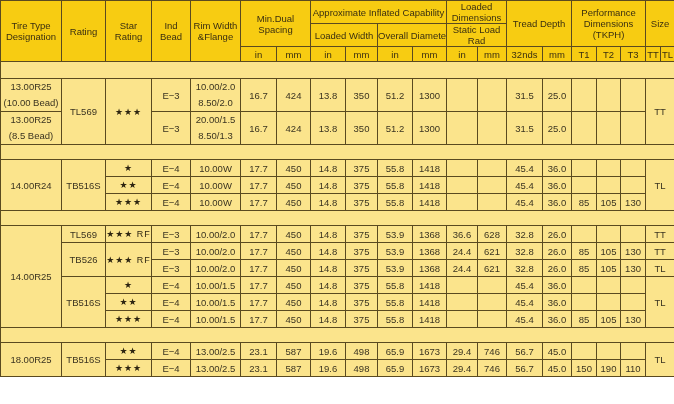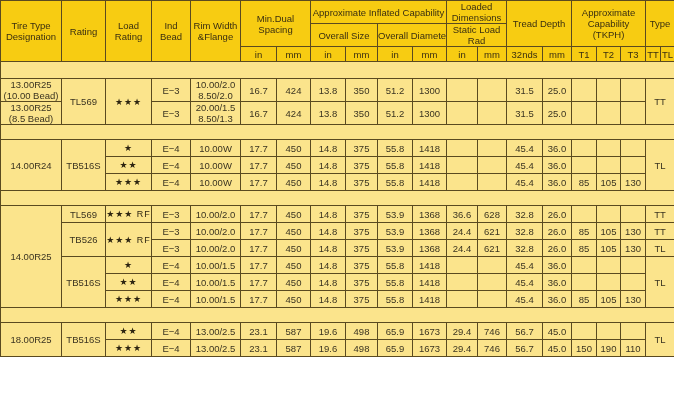--- a/index.html
+++ b/index.html
@@ -51,7 +51,7 @@
       <th colspan="4" class="wrap">Approximate Inflated Capability</th>
       <th colspan="2" class="wrap">Loaded Dimensions</th>
       <th colspan="2" rowspan="2">Tread Depth</th>
-      <th colspan="3" rowspan="2" class="wrap">Approximate Capability (TKPH)</th>
+      <th colspan="3" rowspan="2" class="wrap">Performance Dimensions (TKPH)</th>
       <th colspan="2" rowspan="2">Type</th>
     </tr>
     <tr style="height:20px">

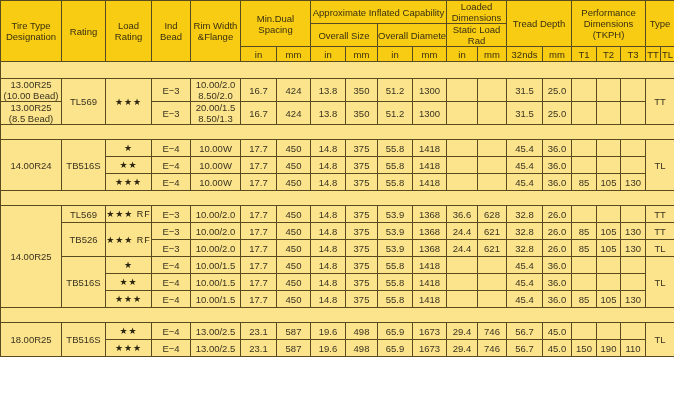--- a/index.html
+++ b/index.html
@@ -44,7 +44,7 @@
     <tr style="height:20px">
       <th rowspan="3" class="wrap">Tire Type Designation</th>
       <th rowspan="3">Rating</th>
-      <th rowspan="3" class="wrap">Load Rating</th>
+      <th rowspan="3" class="wrap">Star Rating</th>
       <th rowspan="3" class="wrap">Ind Bead</th>
       <th rowspan="3" class="wrap">Rim Width &amp;Flange</th>
       <th colspan="2" rowspan="2" class="wrap">Min.Dual Spacing</th>

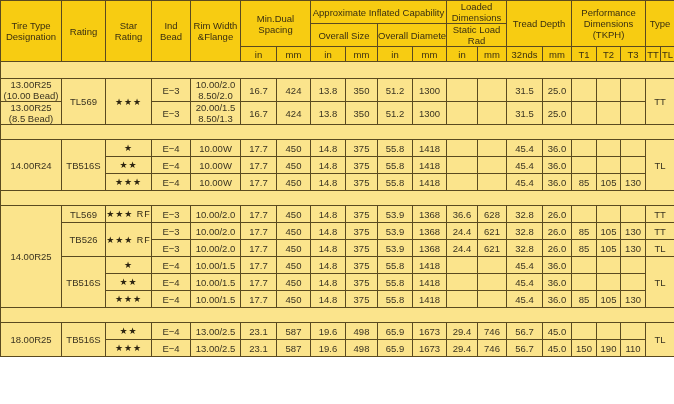--- a/index.html
+++ b/index.html
@@ -52,7 +52,7 @@
       <th colspan="2" class="wrap">Loaded Dimensions</th>
       <th colspan="2" rowspan="2">Tread Depth</th>
       <th colspan="3" rowspan="2" class="wrap">Performance Dimensions (TKPH)</th>
-      <th colspan="2" rowspan="2">Type</th>
+      <th colspan="2" rowspan="2">Size</th>
     </tr>
     <tr style="height:20px">
       <th colspan="2">Overall Size</th>

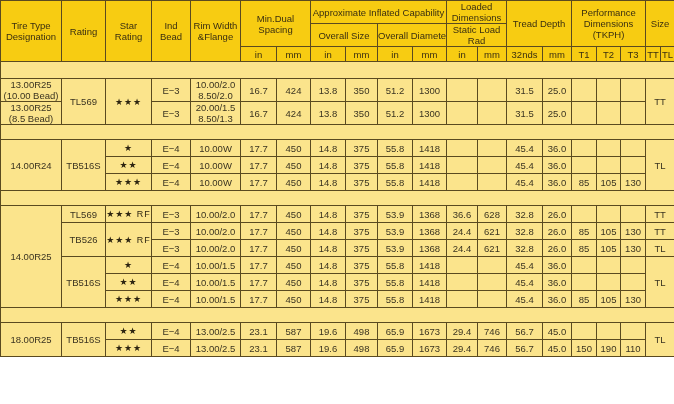--- a/index.html
+++ b/index.html
@@ -55,7 +55,7 @@
       <th colspan="2" rowspan="2">Size</th>
     </tr>
     <tr style="height:20px">
-      <th colspan="2">Overall Size</th>
+      <th colspan="2">Loaded Width</th>
       <th colspan="2">Overall Diameter</th>
       <th colspan="2" class="wrap">Static Load Rad</th>
     </tr>

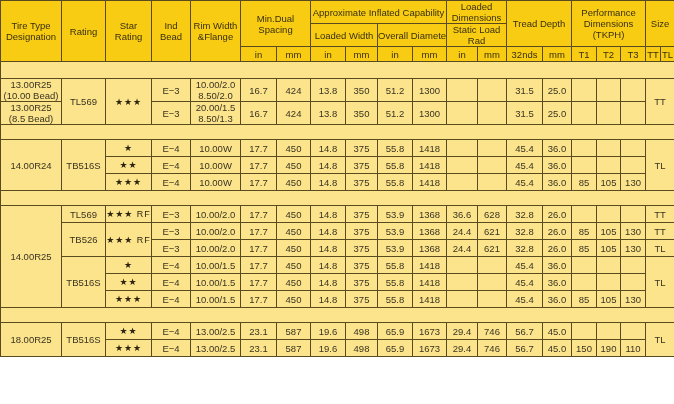--- a/index.html
+++ b/index.html
@@ -8,7 +8,7 @@
   table.spec td, table.spec th { border:1px solid #5a4a20; text-align:center; vertical-align:middle; padding:0; overflow:hidden; white-space:nowrap; font-weight:normal; }
   table.spec th { background:#f7cc12; color:#3a2f10; line-height:11px; }
   table.spec td { background:#fbe48c; height:16px; }
-  .wrap { white-space:normal !important; line-height:11px; }
+  .wrap { white-space:normal !important; line-height:16px; }
   .gap td { background:#ffffff; border-left:1px solid #5a4a20; border-right:1px solid #5a4a20; border-top:1px solid #5a4a20; border-bottom:1px solid #5a4a20; }
   .sep td { background:#ffffff; border:none; height:14px; }
   .stars { letter-spacing:1px; font-size:9px; color:#2d2410; }

